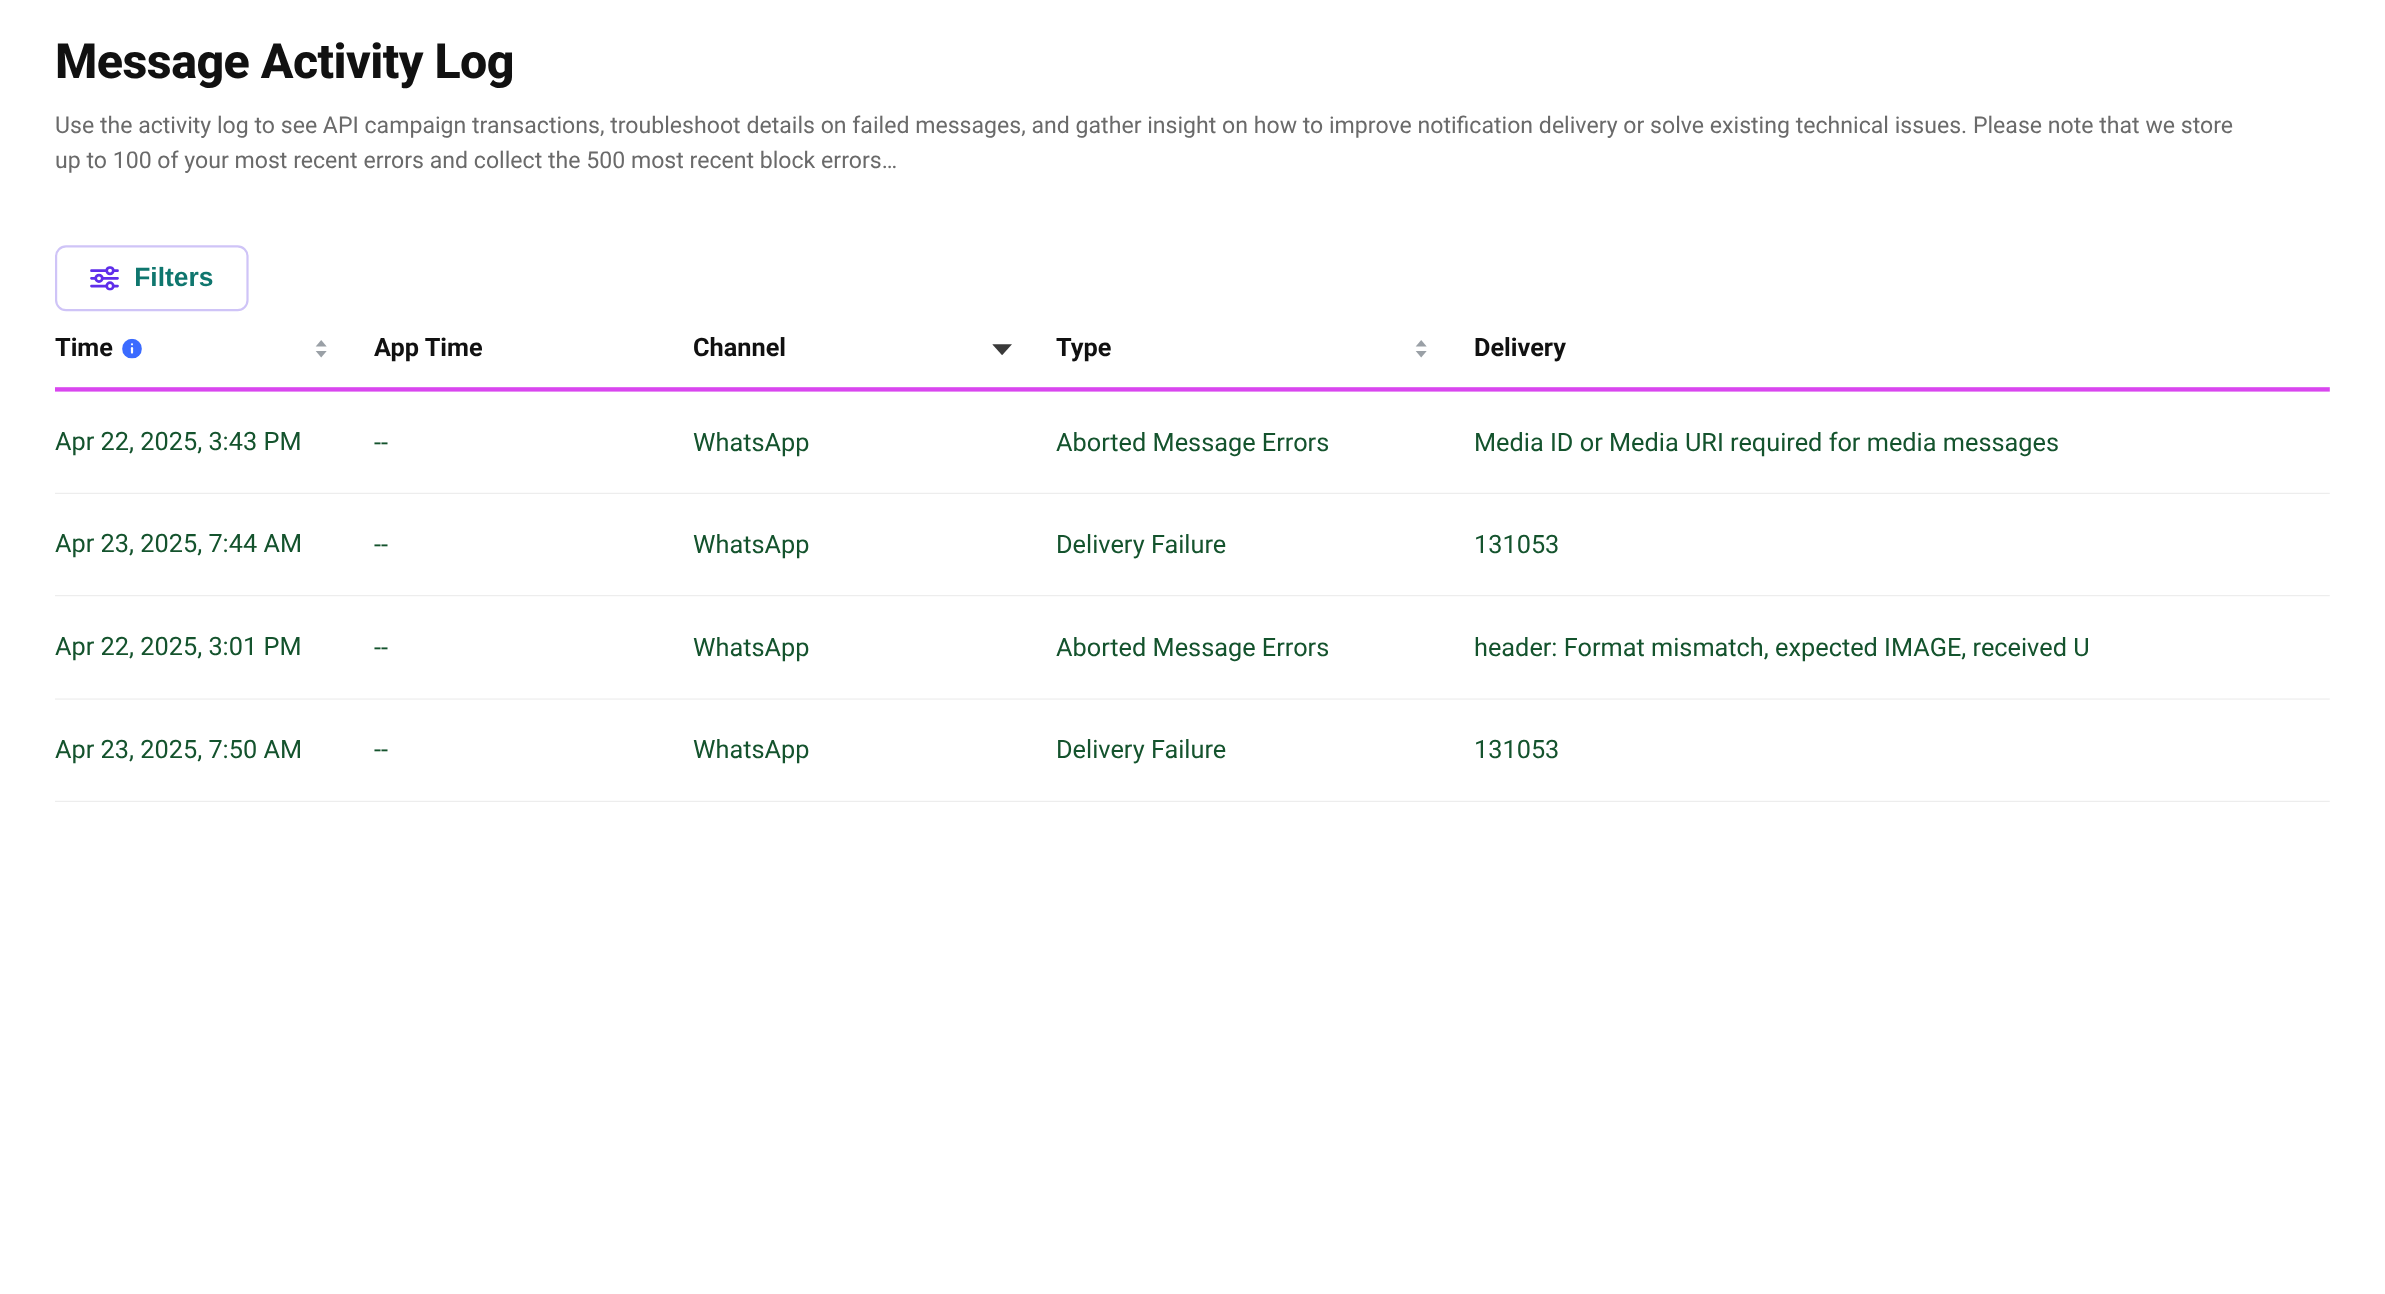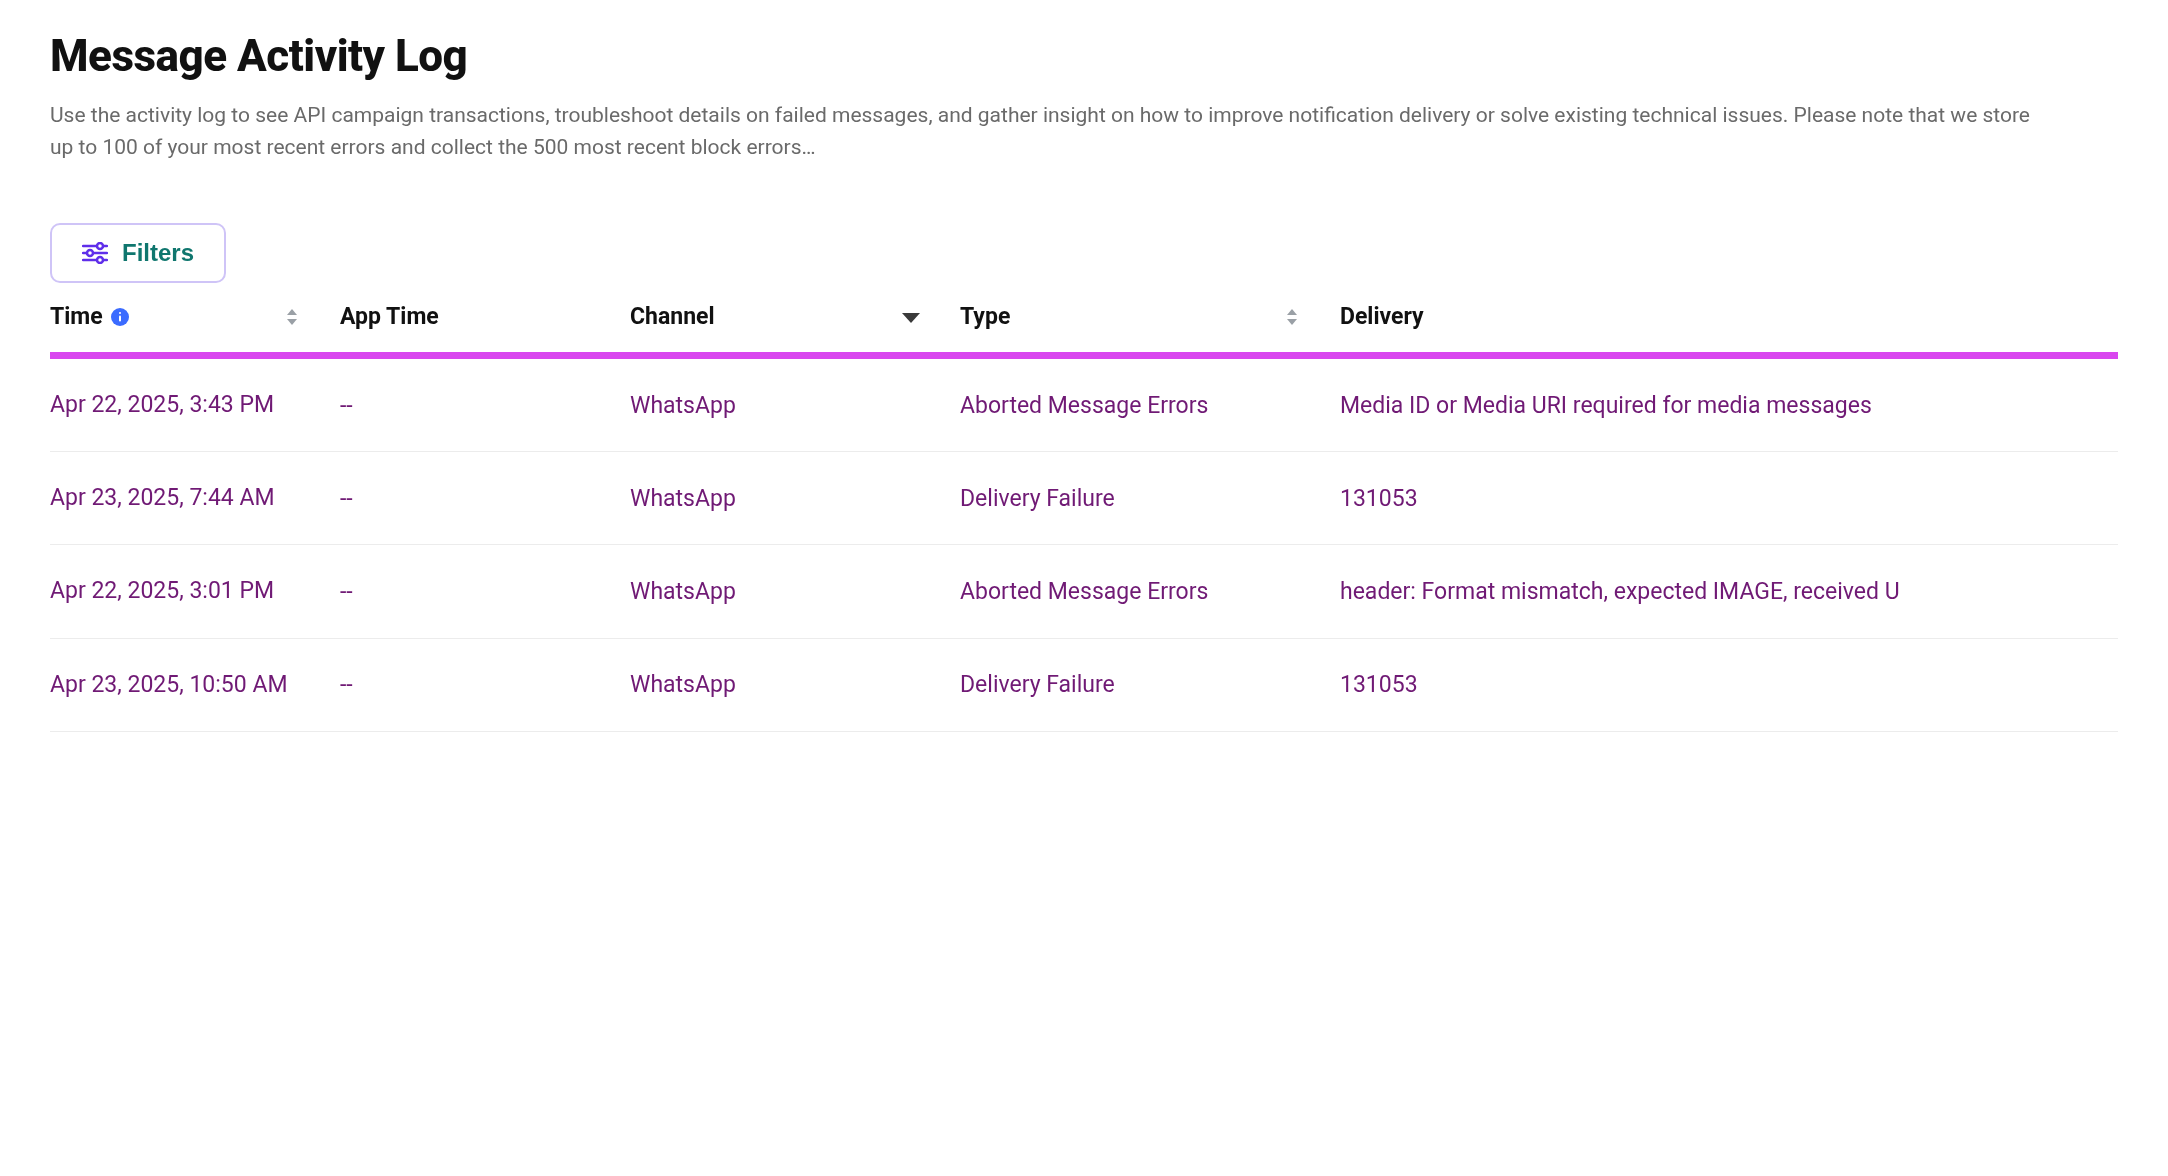--- a/index.html
+++ b/index.html
@@ -58,7 +58,7 @@
     font-weight: 700;
     color: #111;
     padding: 20px 0 22px 0;
-    border-bottom: 7px solid #d946ef;
+    border-bottom: 4px solid #d946ef;
     vertical-align: middle;
   }
   .table tbody td {

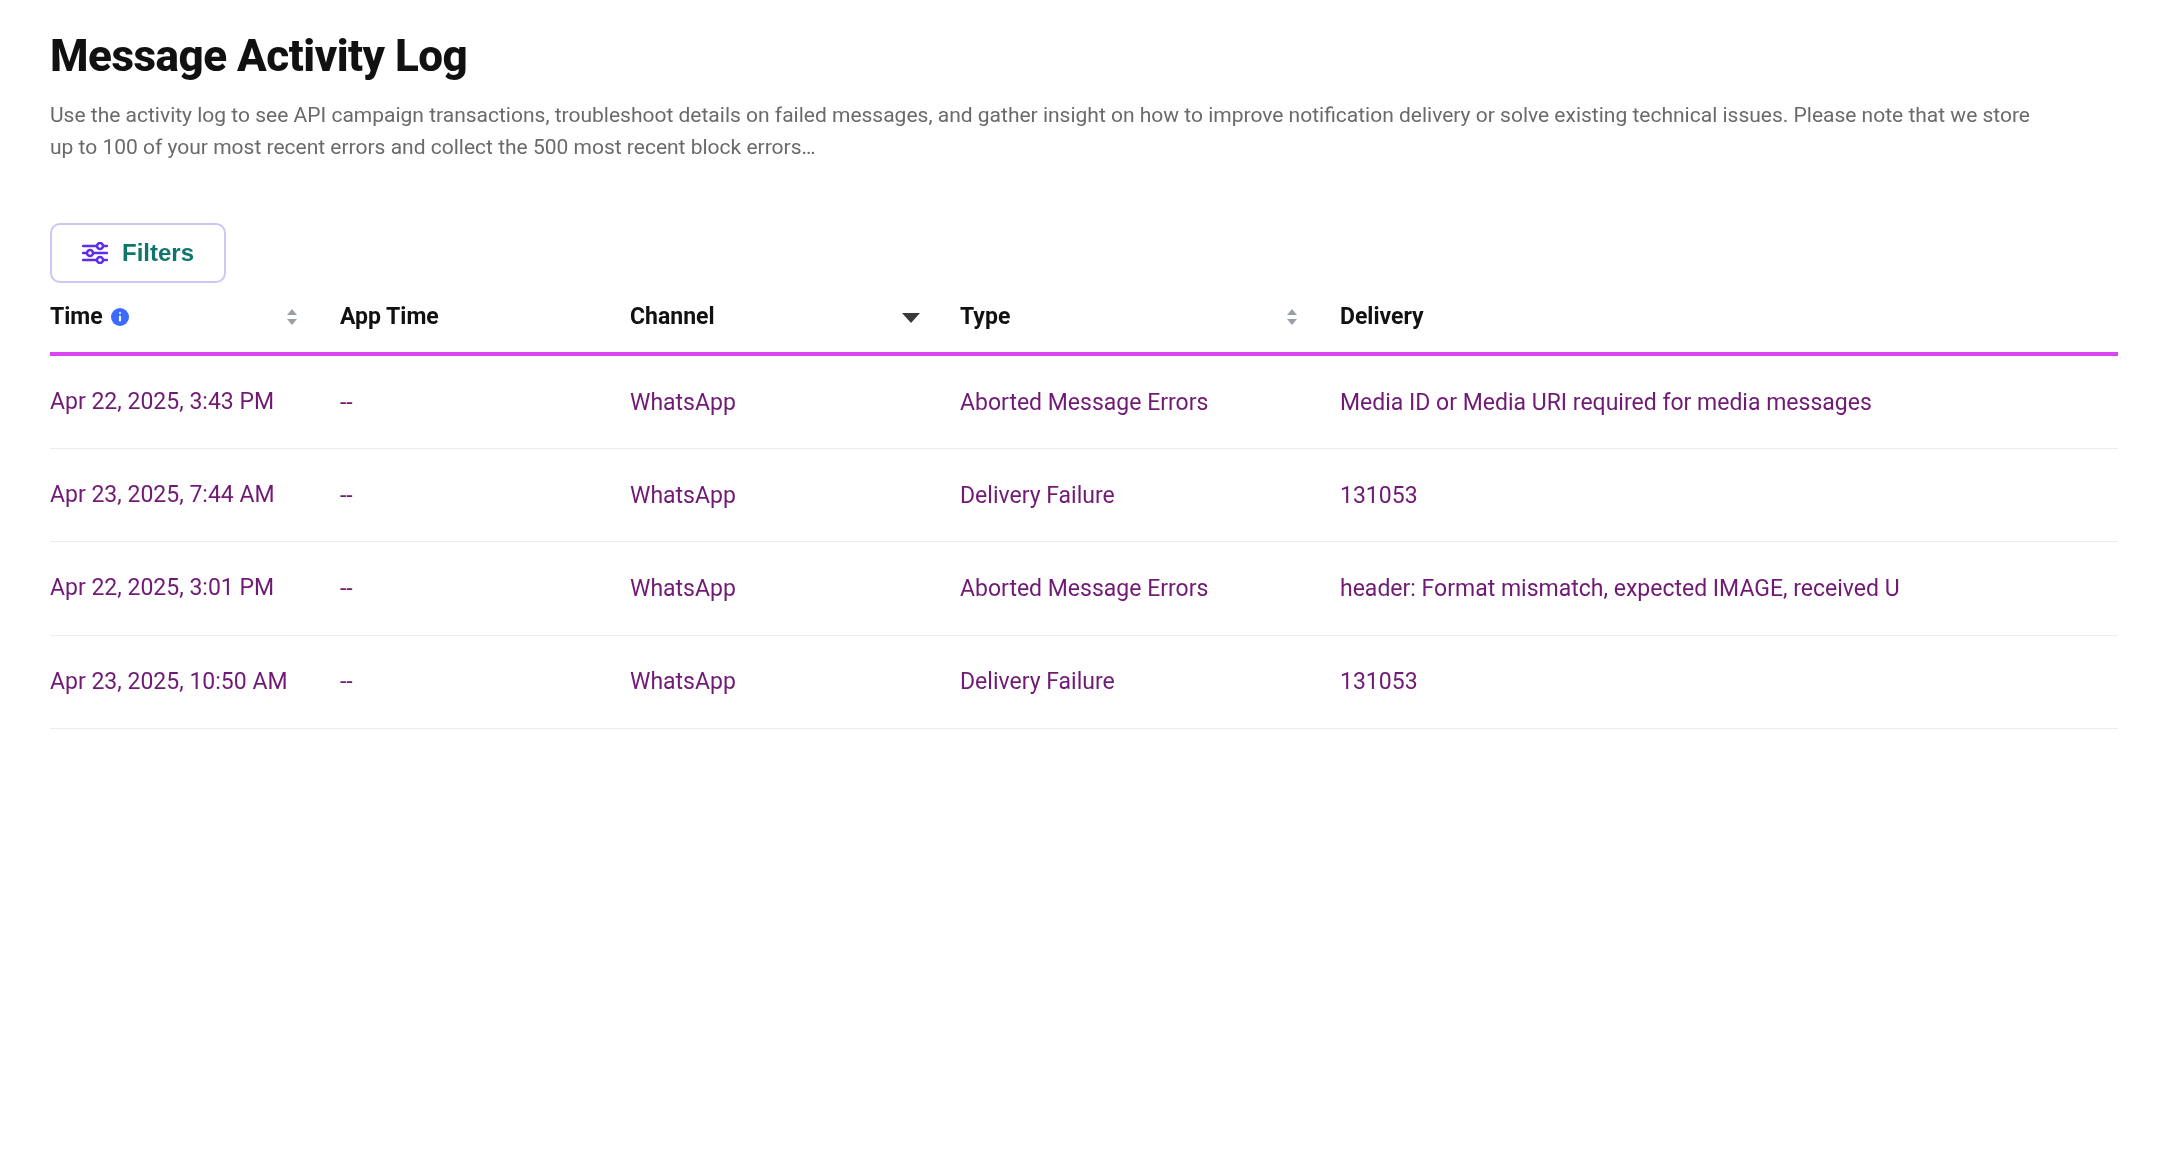--- a/index.html
+++ b/index.html
@@ -63,7 +63,7 @@
   }
   .table tbody td {
     font-size: 23px;
-    color: #701a75;
+    color: #14532d;
     padding: 30px 0;
     border-bottom: 1px solid #ececec;
     vertical-align: middle;

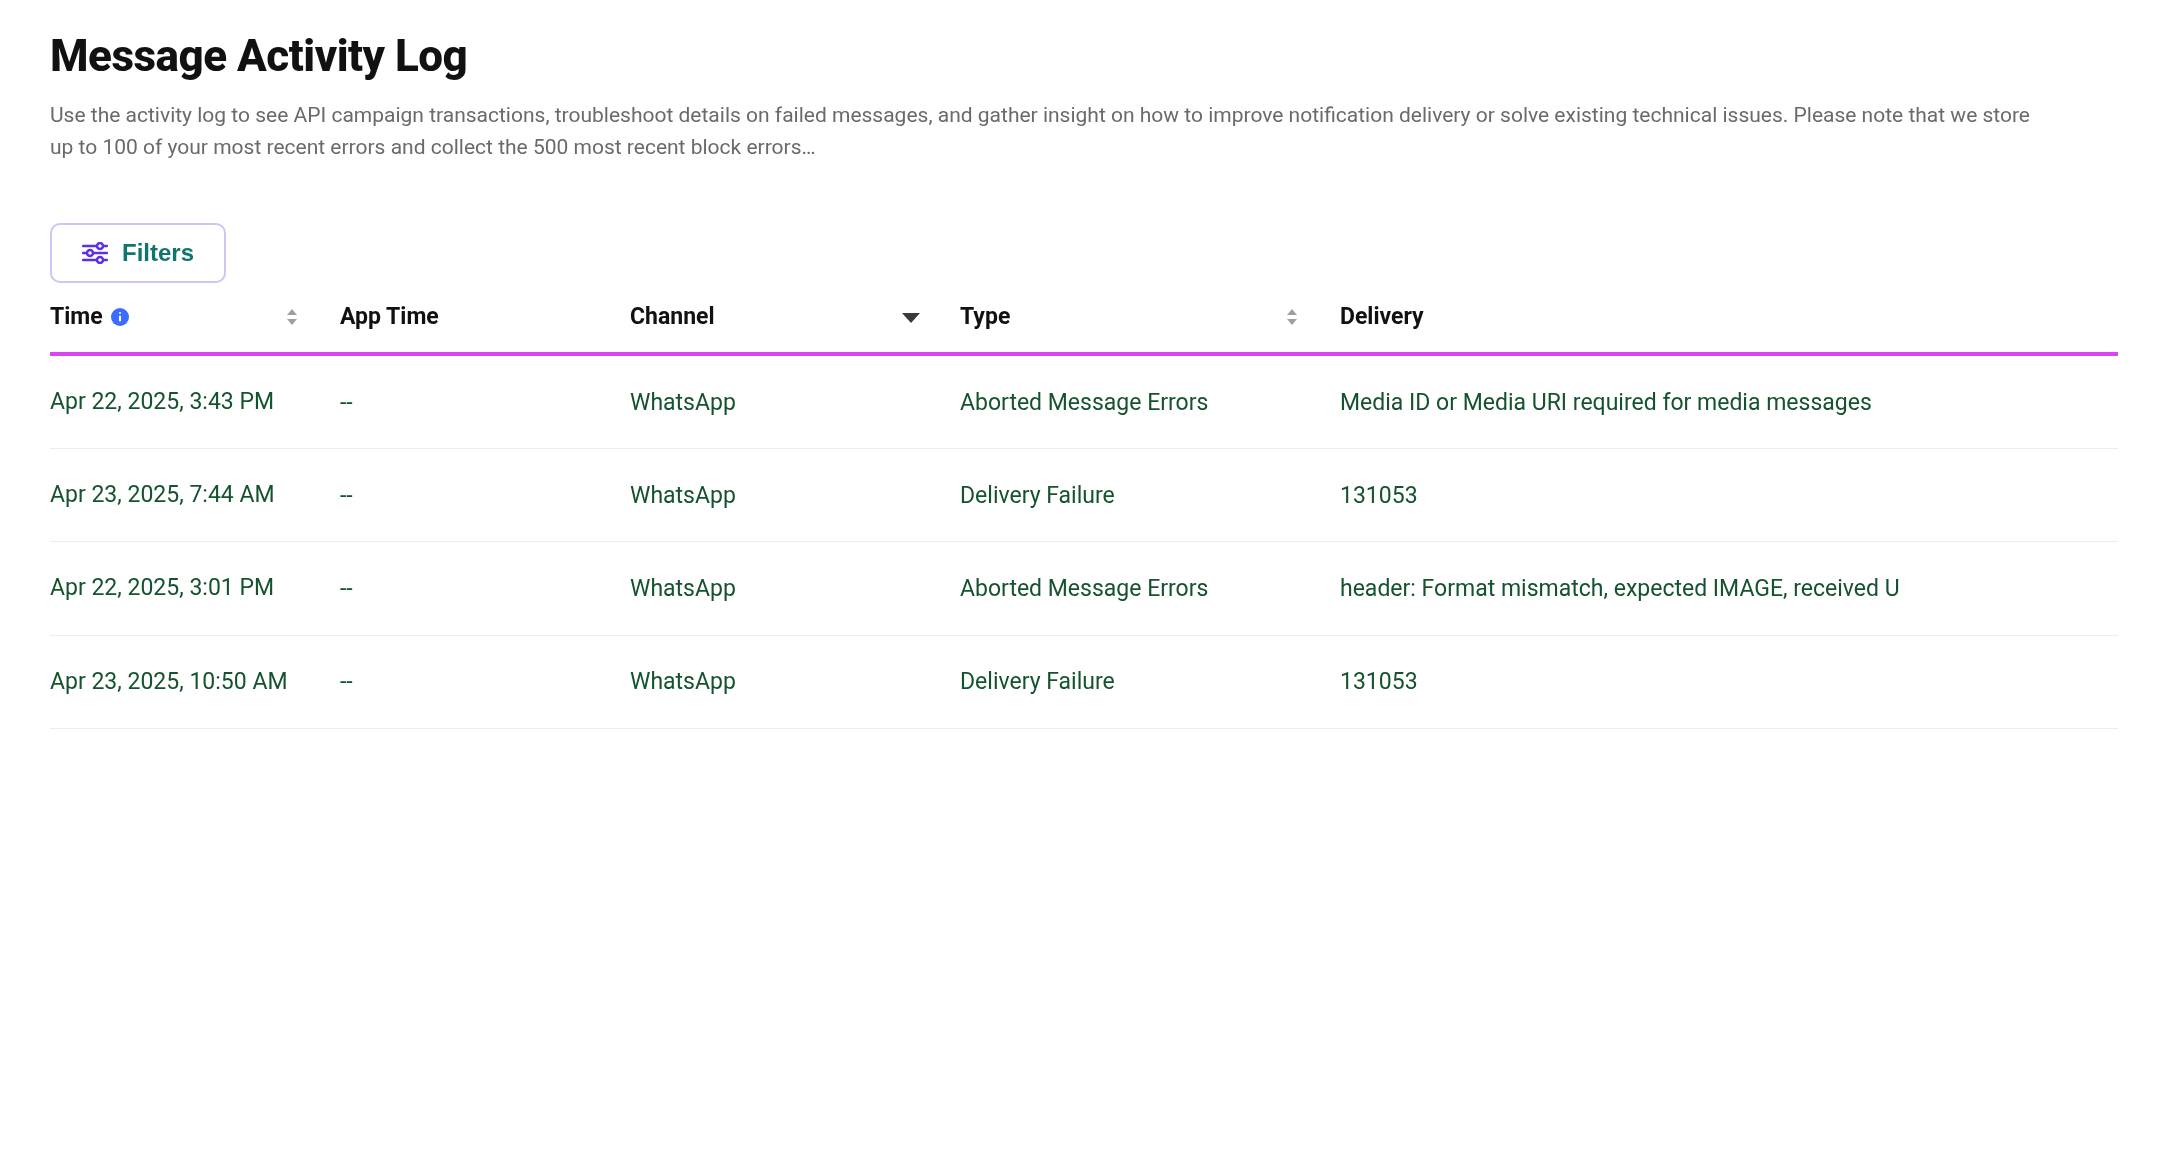--- a/index.html
+++ b/index.html
@@ -202,7 +202,7 @@
         <td>header: Format mismatch, expected IMAGE, received U</td>
       </tr>
       <tr>
-        <td class="time-cell">Apr 23, 2025, 10:50 AM</td>
+        <td class="time-cell">Apr 23, 2025, 7:50 AM</td>
         <td>--</td>
         <td>WhatsApp</td>
         <td>Delivery Failure</td>

